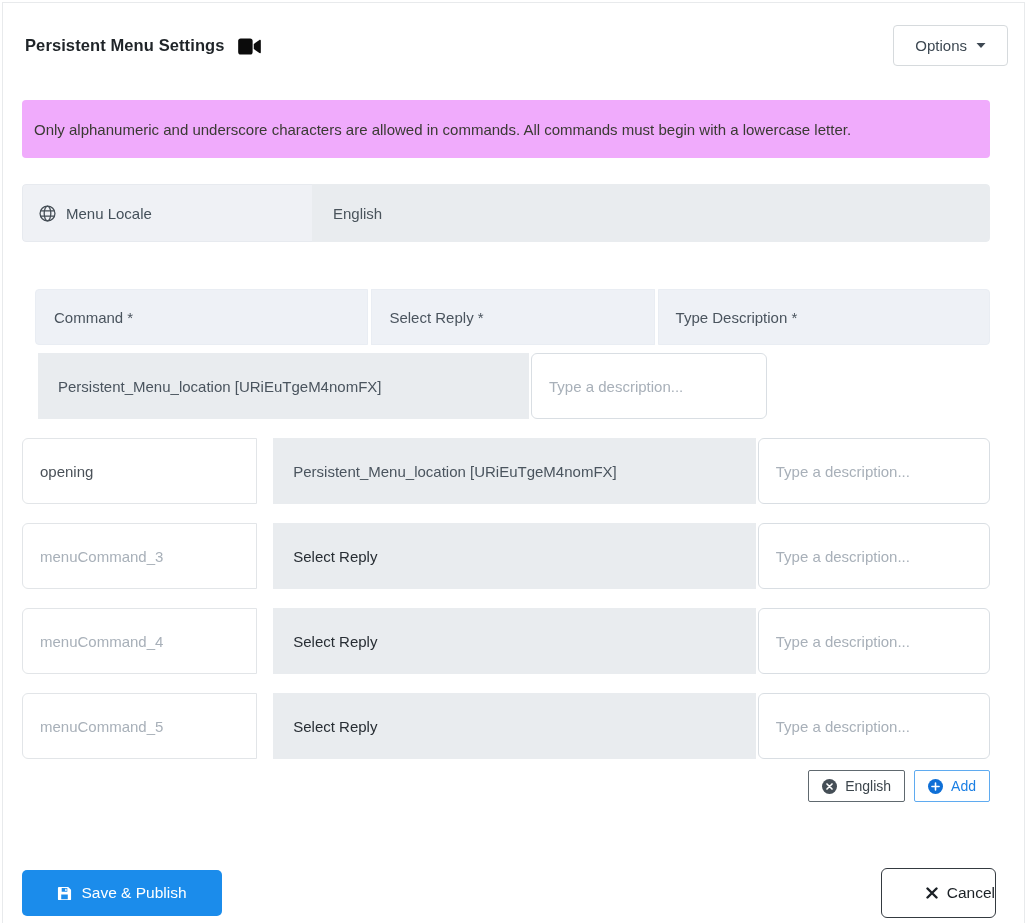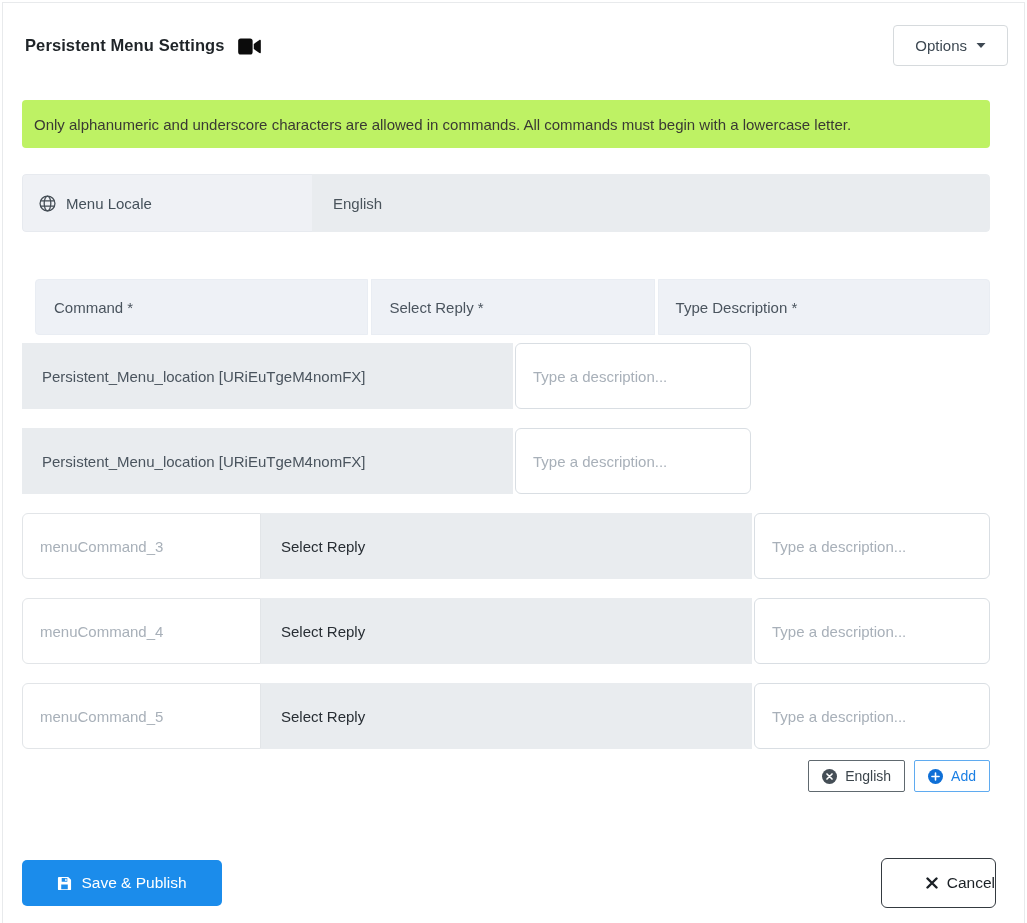--- a/index.html
+++ b/index.html
@@ -17,7 +17,7 @@
 
   
   .alert-wrap { padding: 0 34px 0 19px; margin-top: 33px; }
-  .alert { background: #bef264; border-radius: 4px; height: 48px; display: flex; align-items: center;
+  .alert { background: #f0abfc; border-radius: 4px; height: 58px; display: flex; align-items: center;
     padding: 0 12px; font-size: 15px; color: #3a3a33; }
 
   .content { padding: 0 34px 0 19px; }

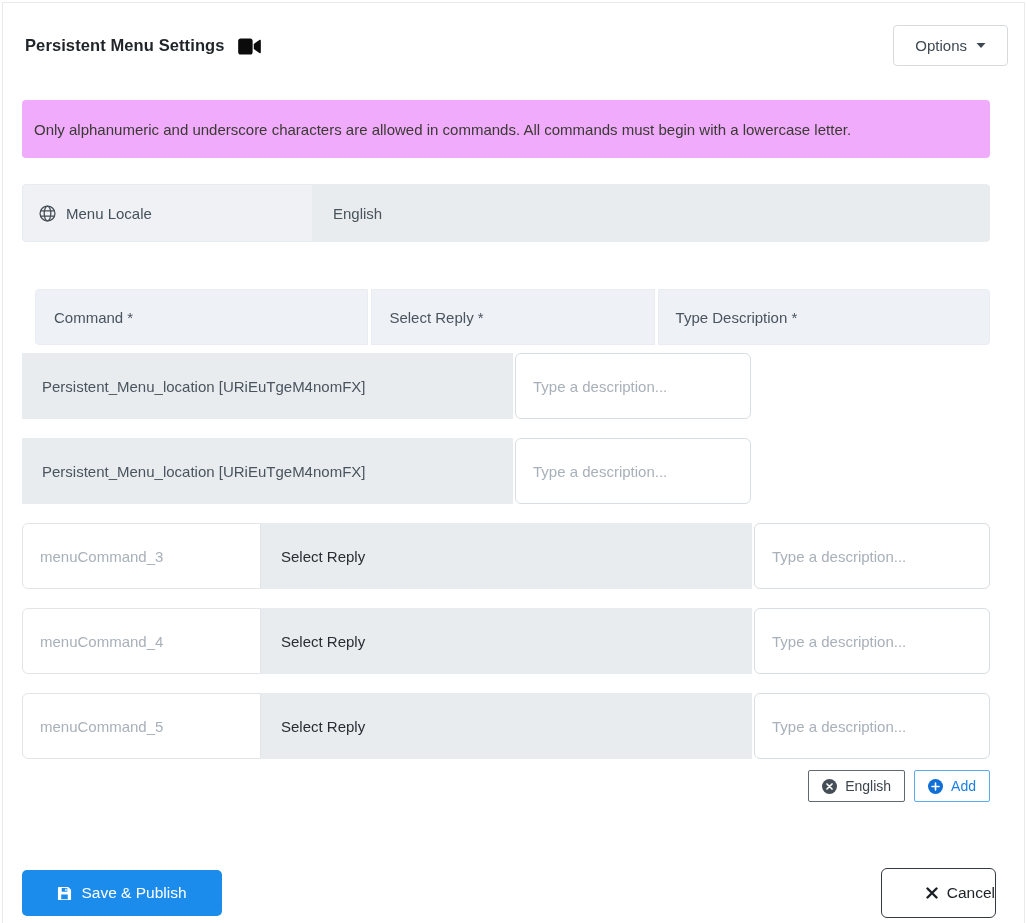--- a/index.html
+++ b/index.html
@@ -45,7 +45,7 @@
     padding: 0 12px 0 17px; font-size: 15px; color: #4a5158; outline: none; font-family: inherit; }
   .cmd-input::placeholder { color: #a8b0b9; opacity: 1; }
   .reply-select { width: 491px; height: 66px; background: #e9ecef; display: flex; align-items: center;
-    padding-left: 20px; font-size: 15px; color: #454d55; cursor: pointer; }
+    padding-left: 20px; font-size: 15px; color: #454d55; cursor: pointer; margin-left: 16px; }
   .reply-select.set { color: #4a545e; }
   .reply-select:not(.set) { color: #272d33; }
   .desc-input { width: 236px; height: 66px; margin-left: 2px; border: 1px solid #d9dee3; border-radius: 6px;

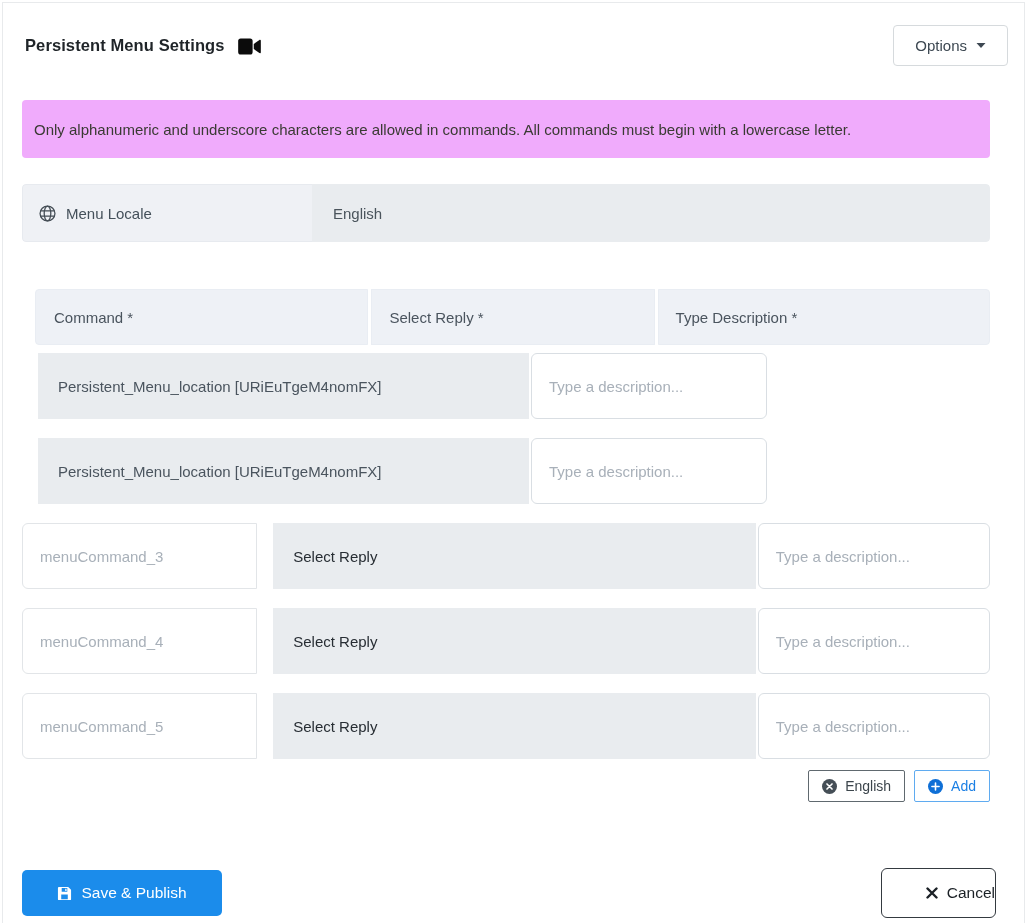--- a/index.html
+++ b/index.html
@@ -131,6 +131,7 @@
       </div>
 
       <div class="trow">
+        <input class="cmd-input" type="text" placeholder="" value="opening" style="">
         <div class="reply-select set">
           <span class="reply-text">Persistent_Menu_location [URiEuTgeM4nomFX]</span>
         </div>

